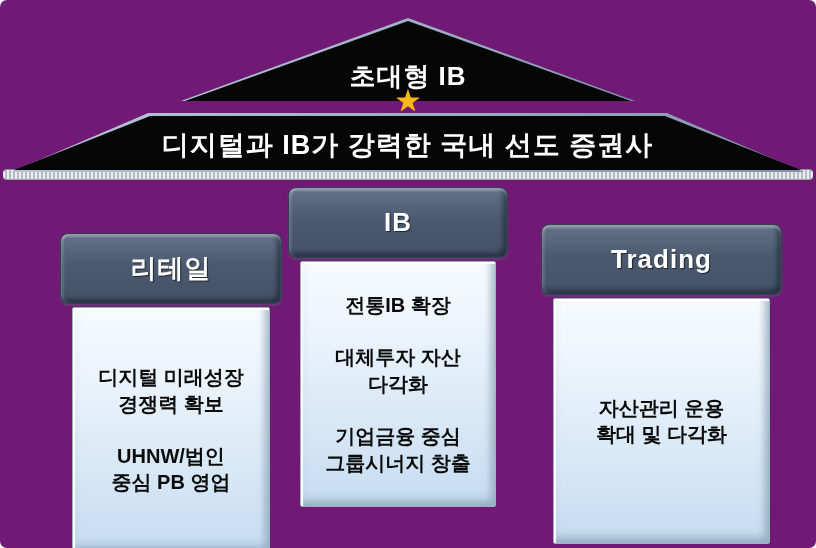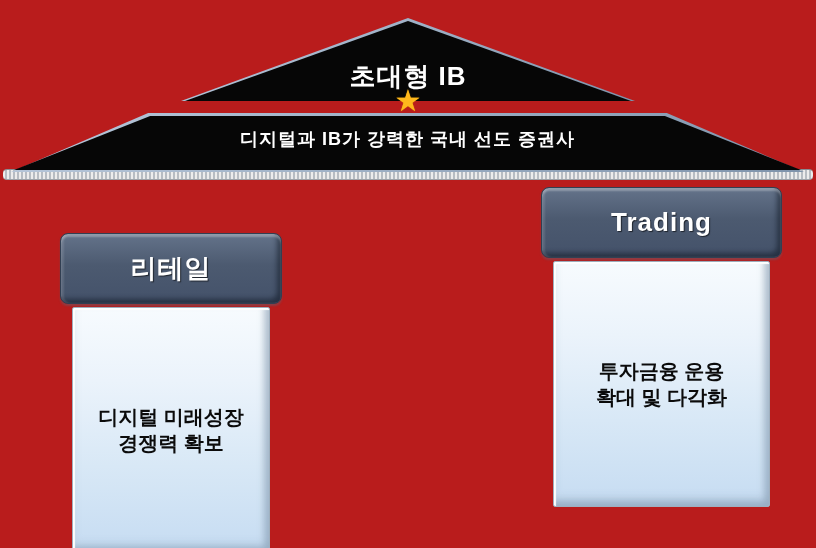--- a/index.html
+++ b/index.html
@@ -4,8 +4,9 @@
 <style>
   html,body{margin:0;padding:0;background:#ffffff;}
   .stage{
-    position:relative;width:816px;height:548px;background:#b91c1c;overflow:hidden;
+    position:relative;width:816px;height:548px;background:#701a75;overflow:hidden;
     font-family:"Liberation Sans","DejaVu Sans",sans-serif;
+    border-radius:7px;
   }
   
   .tri-wrap{position:absolute;left:181px;top:18px;width:454px;height:83px;}

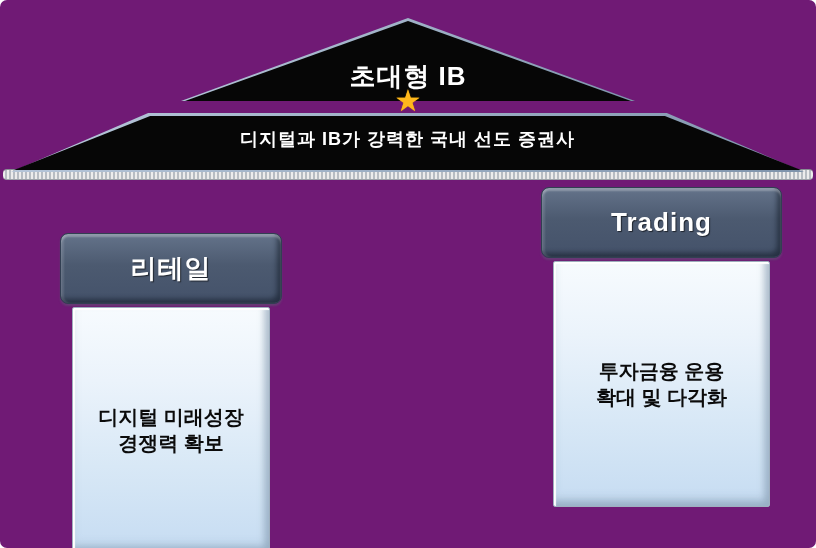--- a/index.html
+++ b/index.html
@@ -40,7 +40,7 @@
   }
   .roof-label{
     position:absolute;left:0;right:0;top:14px;text-align:center;
-    color:#ffffff;font-size:18px;font-weight:bold;letter-spacing:1px;
+    color:#ffffff;font-size:27px;font-weight:bold;letter-spacing:1px;
   }
   
   .base-strip{

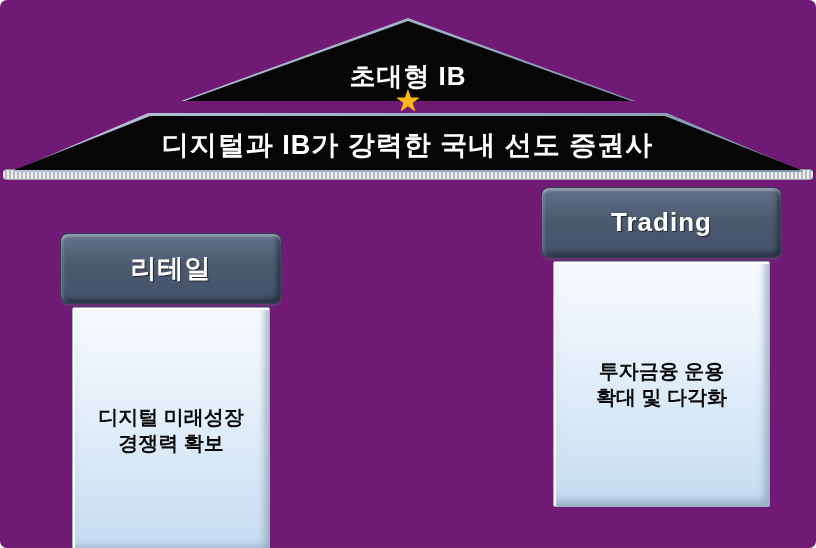--- a/index.html
+++ b/index.html
@@ -114,6 +114,18 @@
     </div>
   </div>
 
+  <div class="pillar pillar-2">
+    <div class="capital">
+      <span>IB</span>
+    </div>
+    <div class="shaft">
+      <p class="item">전통IB 확장</p>
+      <p class="item">대체투자 자산
+다각화</p>
+      <p class="item">기업금융 중심
+그룹시너지 창출</p>
+    </div>
+  </div>
 
   <div class="pillar pillar-3">
     <div class="capital">

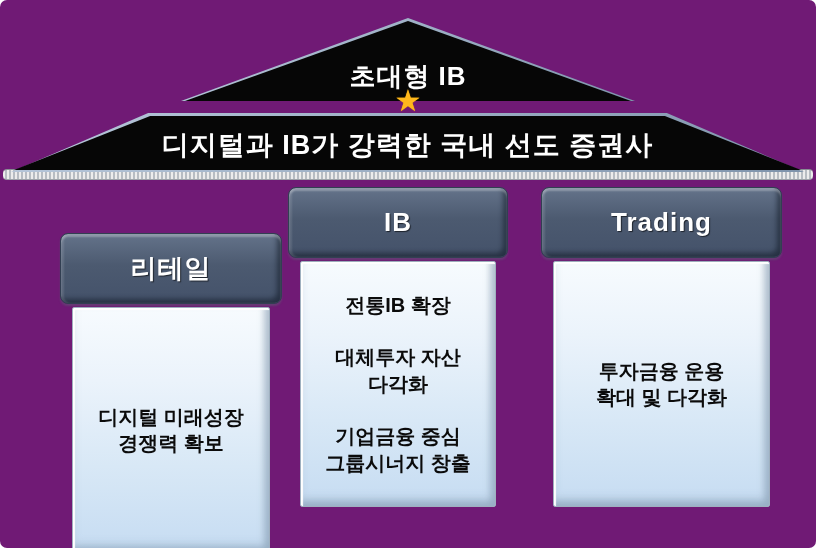--- a/index.html
+++ b/index.html
@@ -53,7 +53,7 @@
   .pillar{position:absolute;top:187px;}
   .pillar-1{left:60px;width:222px;margin-top:46px;}
   .pillar-2{left:288px;width:220px;}
-  .pillar-3{left:541px;width:241px;}
+  .pillar-3{left:541px;width:241px;margin-top:37px;}
   .capital{
     position:relative;height:71px;border-radius:8px;
     background:linear-gradient(180deg,#64738a 0%,#4c5a70 45%,#44526a 100%);

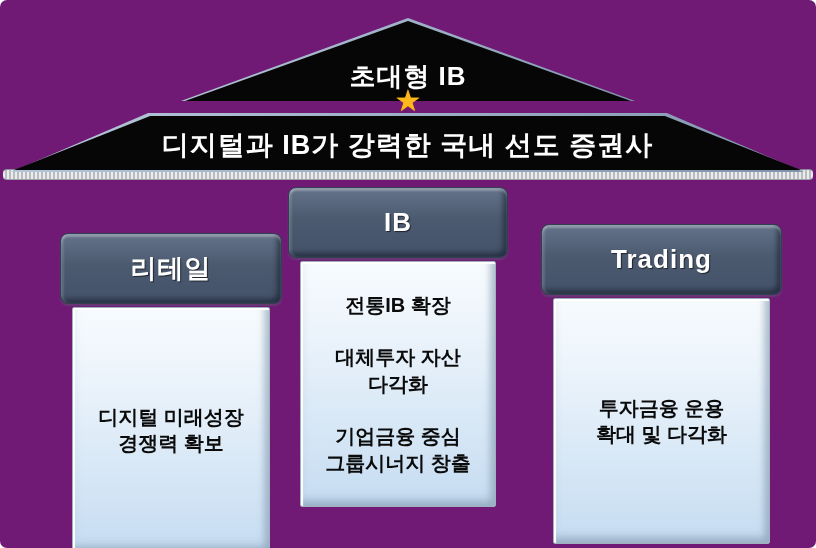--- a/index.html
+++ b/index.html
@@ -132,7 +132,7 @@
       <span>Trading</span>
     </div>
     <div class="shaft">
-      <p class="item">투자금융 운용
+      <p class="item">자산관리 운용
 확대 및 다각화</p>
     </div>
   </div>

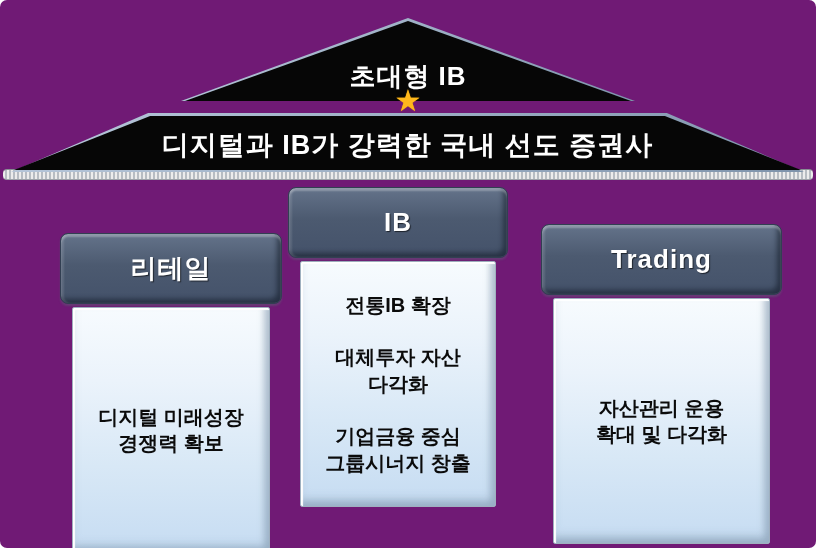--- a/index.html
+++ b/index.html
@@ -111,6 +111,8 @@
     <div class="shaft">
       <p class="item">디지털 미래성장
 경쟁력 확보</p>
+      <p class="item">UHNW/법인
+중심 PB 영업</p>
     </div>
   </div>
 

